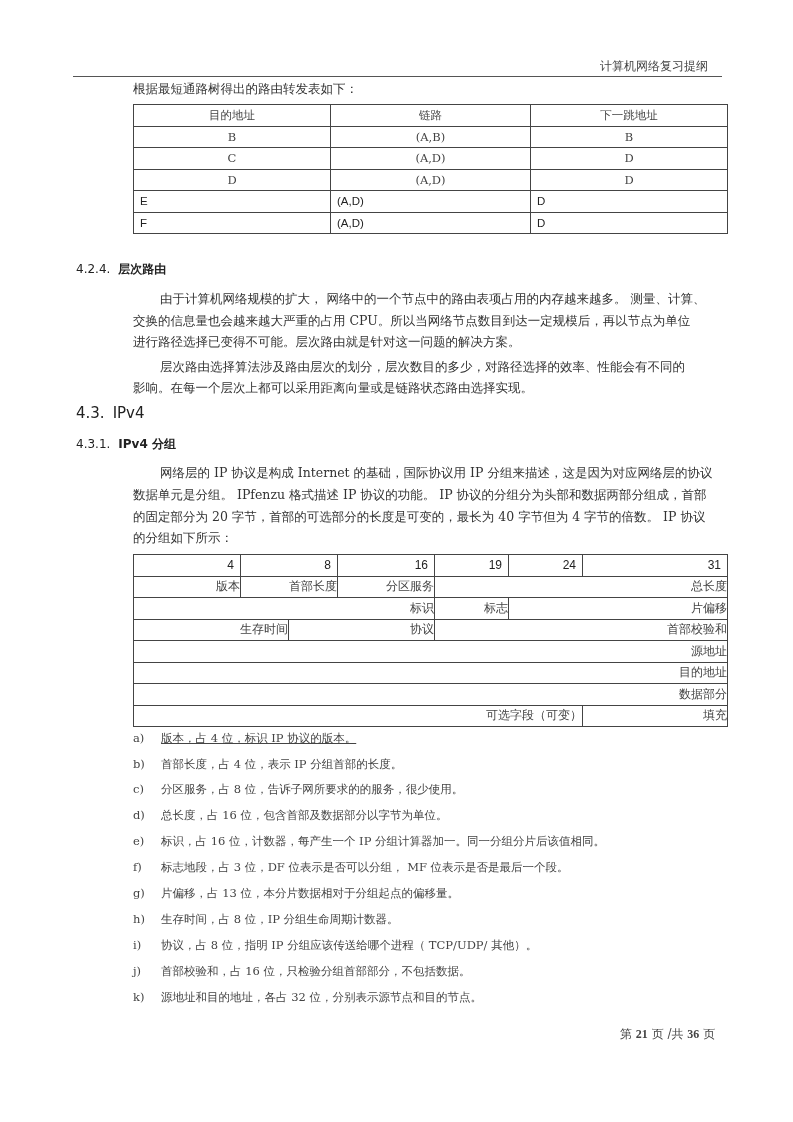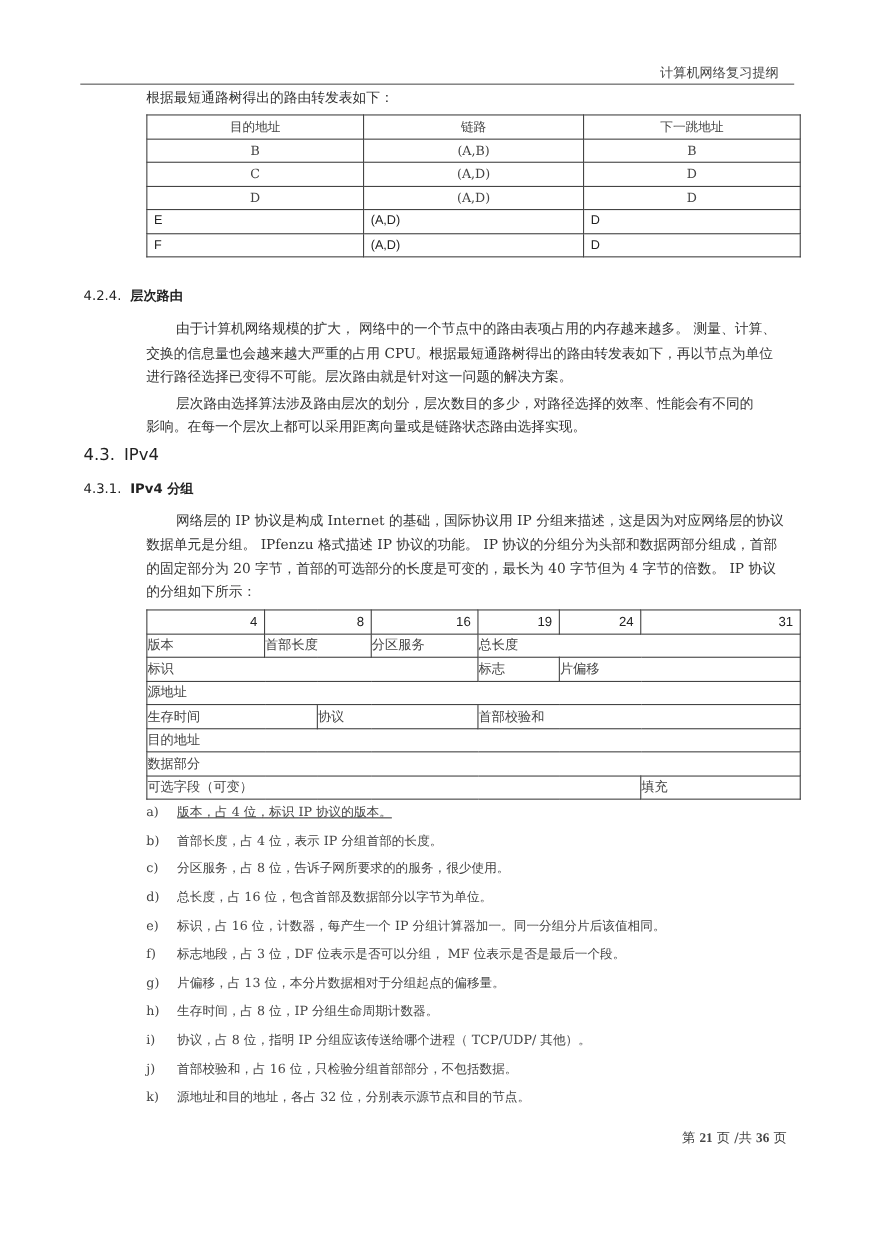--- a/index.html
+++ b/index.html
@@ -79,7 +79,7 @@
   <span class="num">4.2.4.</span><span class="ttl">层次路由</span>
 </div>
 <div class="abs p" style="left:160px; top:291px;">由于计算机网络规模的扩大， 网络中的一个节点中的路由表项占用的内存越来越多。  测量、计算、</div>
-<div class="abs p" style="left:133px; top:313px;">交换的信息量也会越来越大严重的占用   CPU。根据最短通路树得出的路由转发表如下，再以节点为单位</div>
+<div class="abs p" style="left:133px; top:313px;">交换的信息量也会越来越大严重的占用   CPU。所以当网络节点数目到达一定规模后，再以节点为单位</div>
 <div class="abs p" style="left:133px; top:334px;text-align:right;">进行路径选择已变得不可能。层次路由就是针对这一问题的解决方案。</div>
 <div class="abs p" style="left:160px; top:359px;">层次路由选择算法涉及路由层次的划分，层次数目的多少，对路径选择的效率、性能会有不同的</div>
 <div class="abs p" style="left:133px; top:380px;">影响。在每一个层次上都可以采用距离向量或是链路状态路由选择实现。</div>

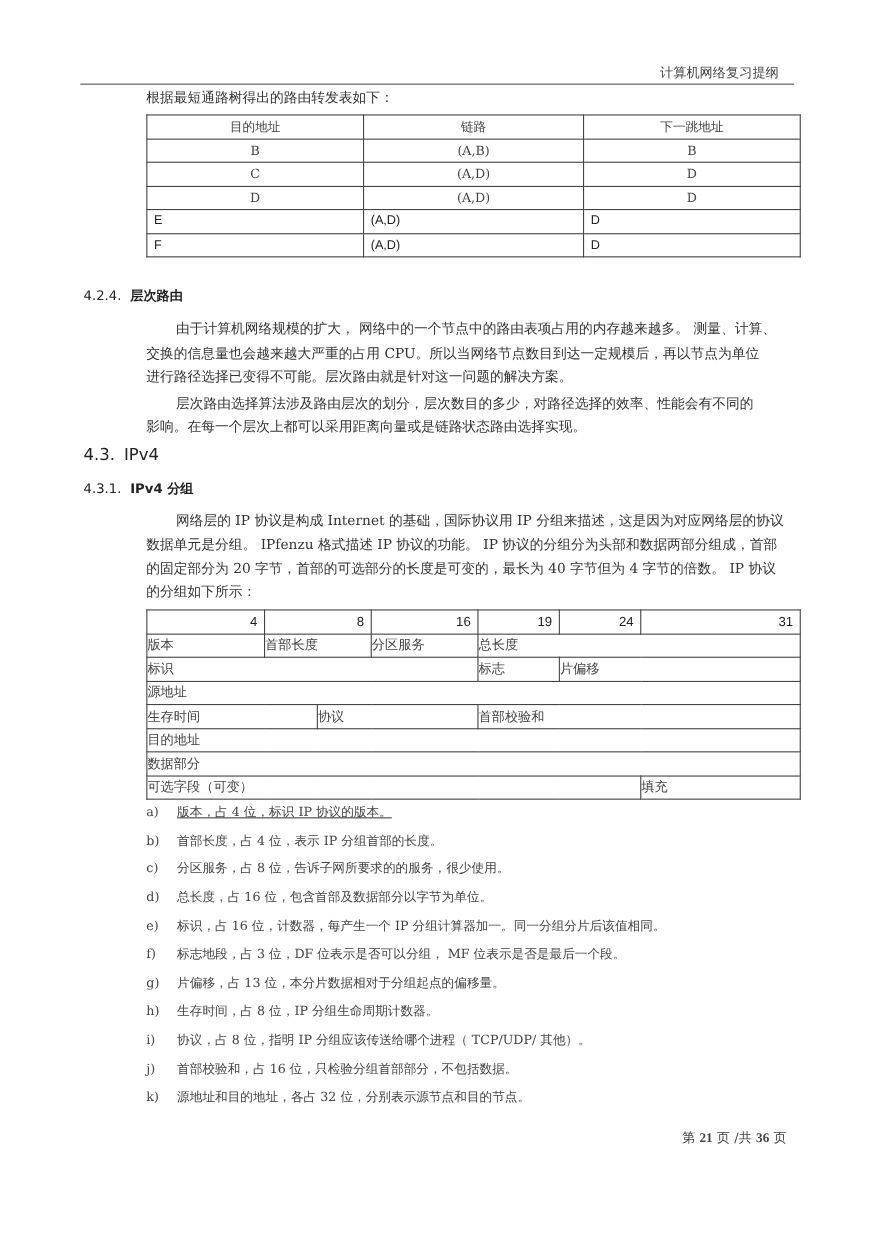--- a/index.html
+++ b/index.html
@@ -19,7 +19,7 @@
   td { border: 1px solid #444; padding: 0; font-size: 11.5px; color: #444; height: 20.5px; overflow: hidden; white-space: nowrap; }
   .rt td.c { text-align: center; font-family: "DejaVu Serif", "Liberation Serif", serif; }
   .rt td.l { text-align: left; padding-left: 6px; font-family: "Liberation Sans", sans-serif; color: #222; }
-  .ip td { text-align: left; font-size: 12px; height: 20.5px; }
+  .ip td { text-align: right; font-size: 12px; height: 20.5px; }
   .ip td.r { text-align: right; padding-right: 6px; font-family: "Liberation Sans", sans-serif; color: #222; }
 
   .li { position: absolute; left: 133px; font-size: 11.5px; color: #444; white-space: nowrap; font-family: "DejaVu Serif", "Liberation Serif", serif; }

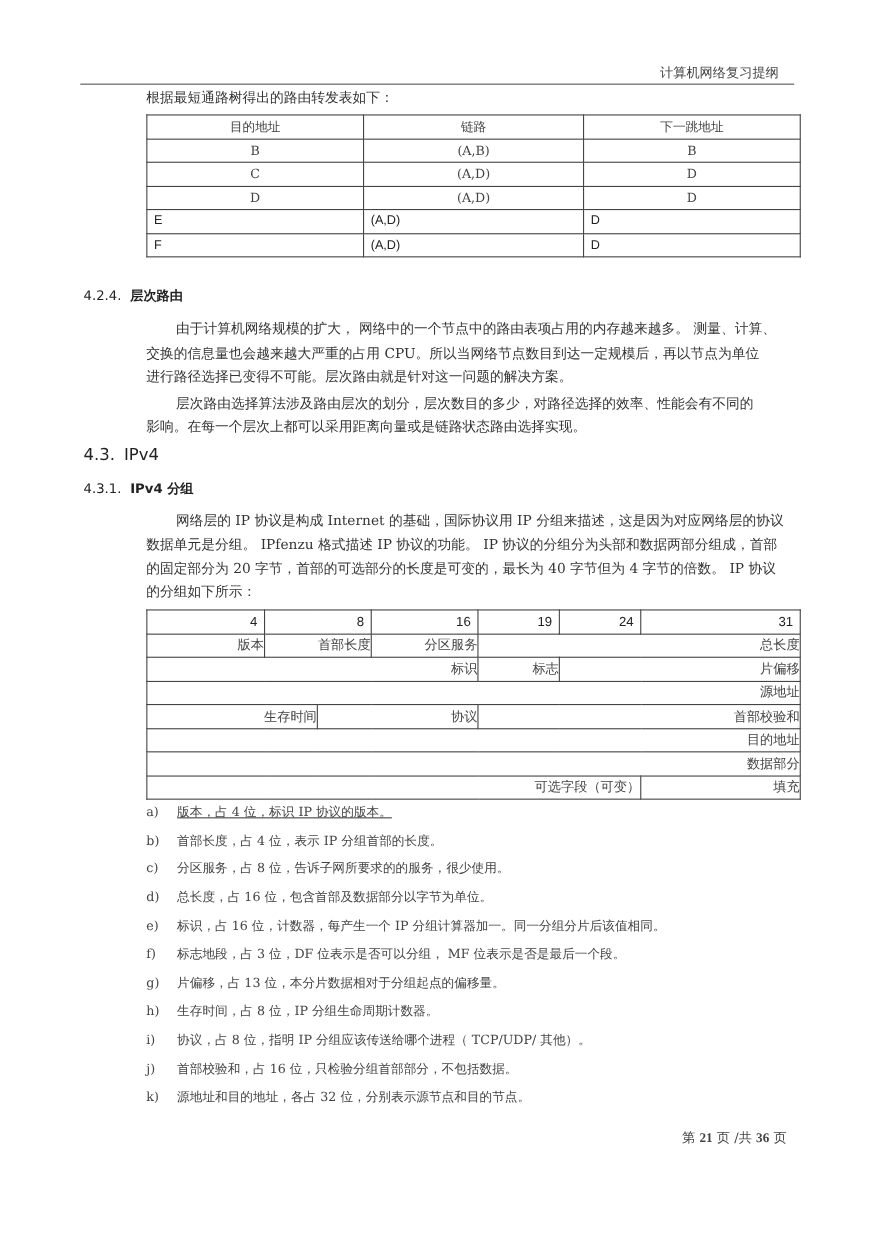--- a/index.html
+++ b/index.html
@@ -127,12 +127,12 @@
     <td colspan="2">片偏移</td>
   </tr>
   <tr>
-    <td colspan="7">源地址</td>
-  </tr>
-  <tr>
     <td colspan="2">生存时间</td>
     <td colspan="2">协议</td>
     <td colspan="3">首部校验和</td>
+  </tr>
+  <tr>
+    <td colspan="7">源地址</td>
   </tr>
   <tr>
     <td colspan="7">目的地址</td>

